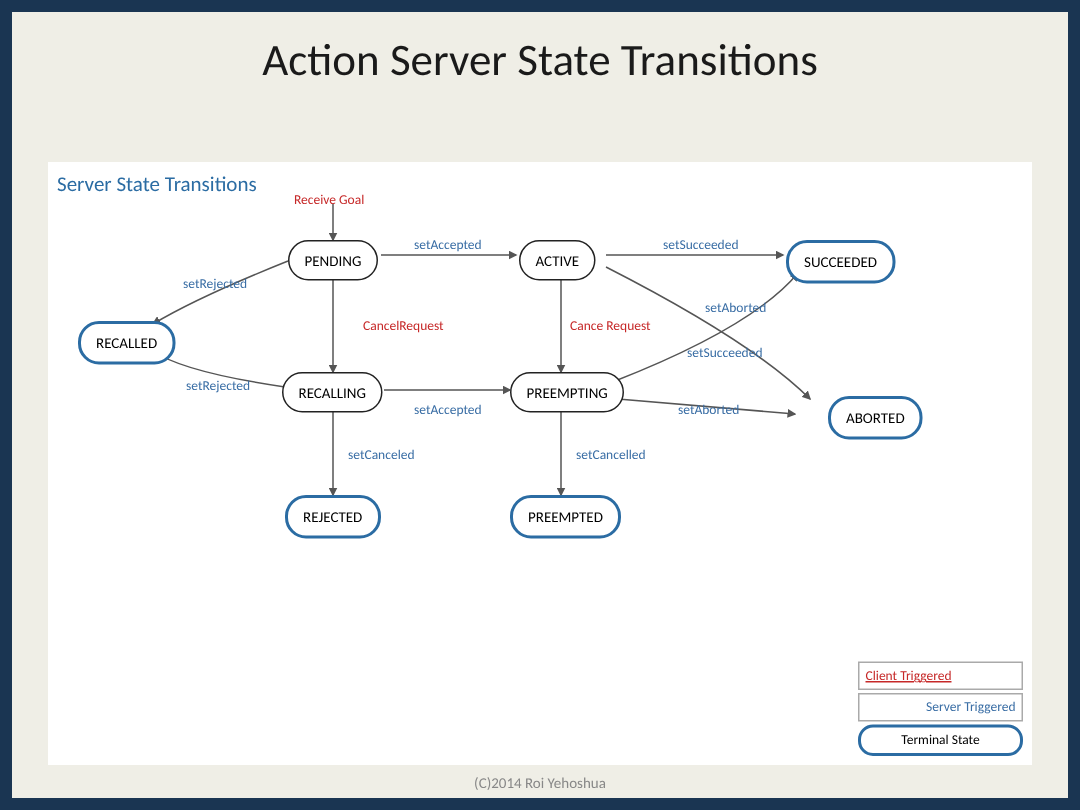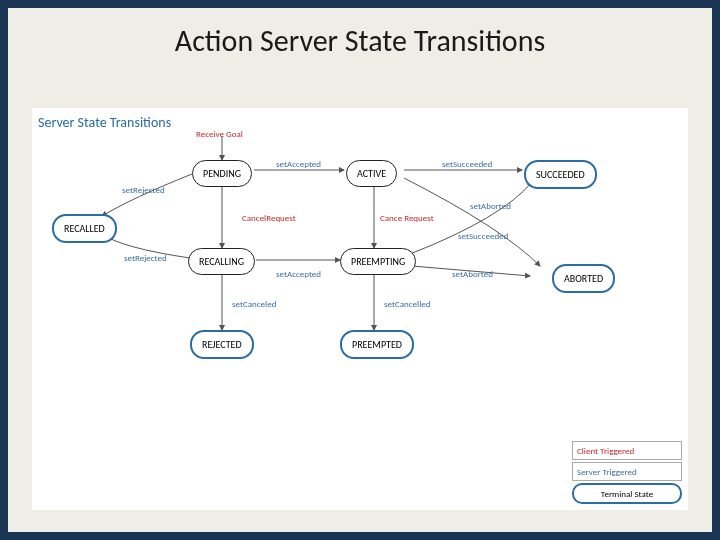--- a/index.html
+++ b/index.html
@@ -71,7 +71,7 @@
     padding: 3px 4px;
     margin-top: 2px;
   }
-  .legend .ct { color: #c62828; }
+  .legend .ct { color: #c62828; text-decoration: underline; }
   .legend .st { color: #3a6ea5; }
   .legend .ts { border: 2px solid #2b6ca3; border-radius: 10px; text-align: center; }
   .footer {

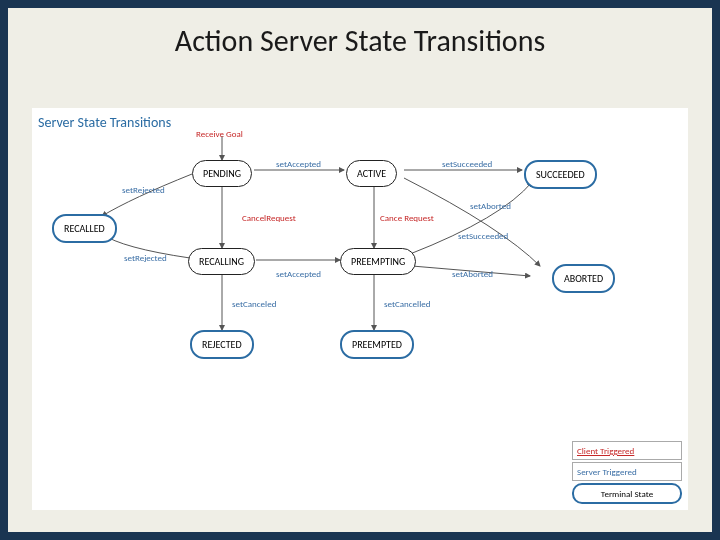--- a/index.html
+++ b/index.html
@@ -72,7 +72,7 @@
     margin-top: 2px;
   }
   .legend .ct { color: #c62828; text-decoration: underline; }
-  .legend .st { color: #3a6ea5; }
+  .legend .st { color: #3a6ea5; text-align: right; }
   .legend .ts { border: 2px solid #2b6ca3; border-radius: 10px; text-align: center; }
   .footer {
     position: absolute;

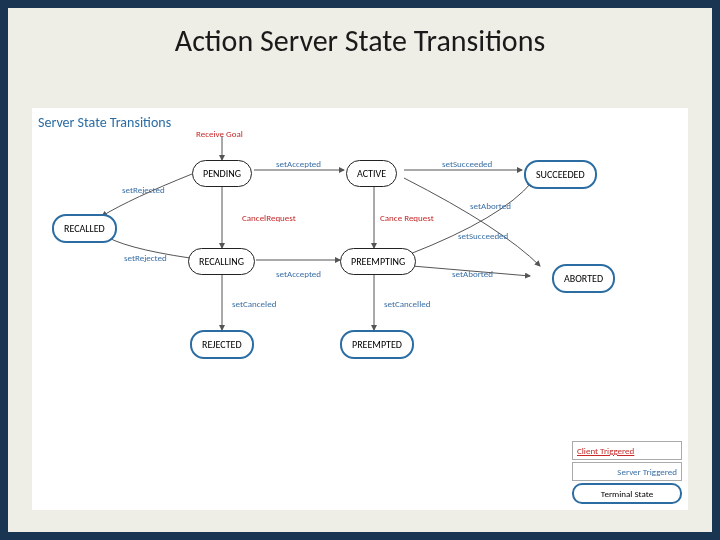--- a/index.html
+++ b/index.html
@@ -169,6 +169,7 @@
     </div>
   </div>
 
+  <div class="footer">(C)2014 Roi Yehoshua</div>
 </div>
 
 </body></html>

